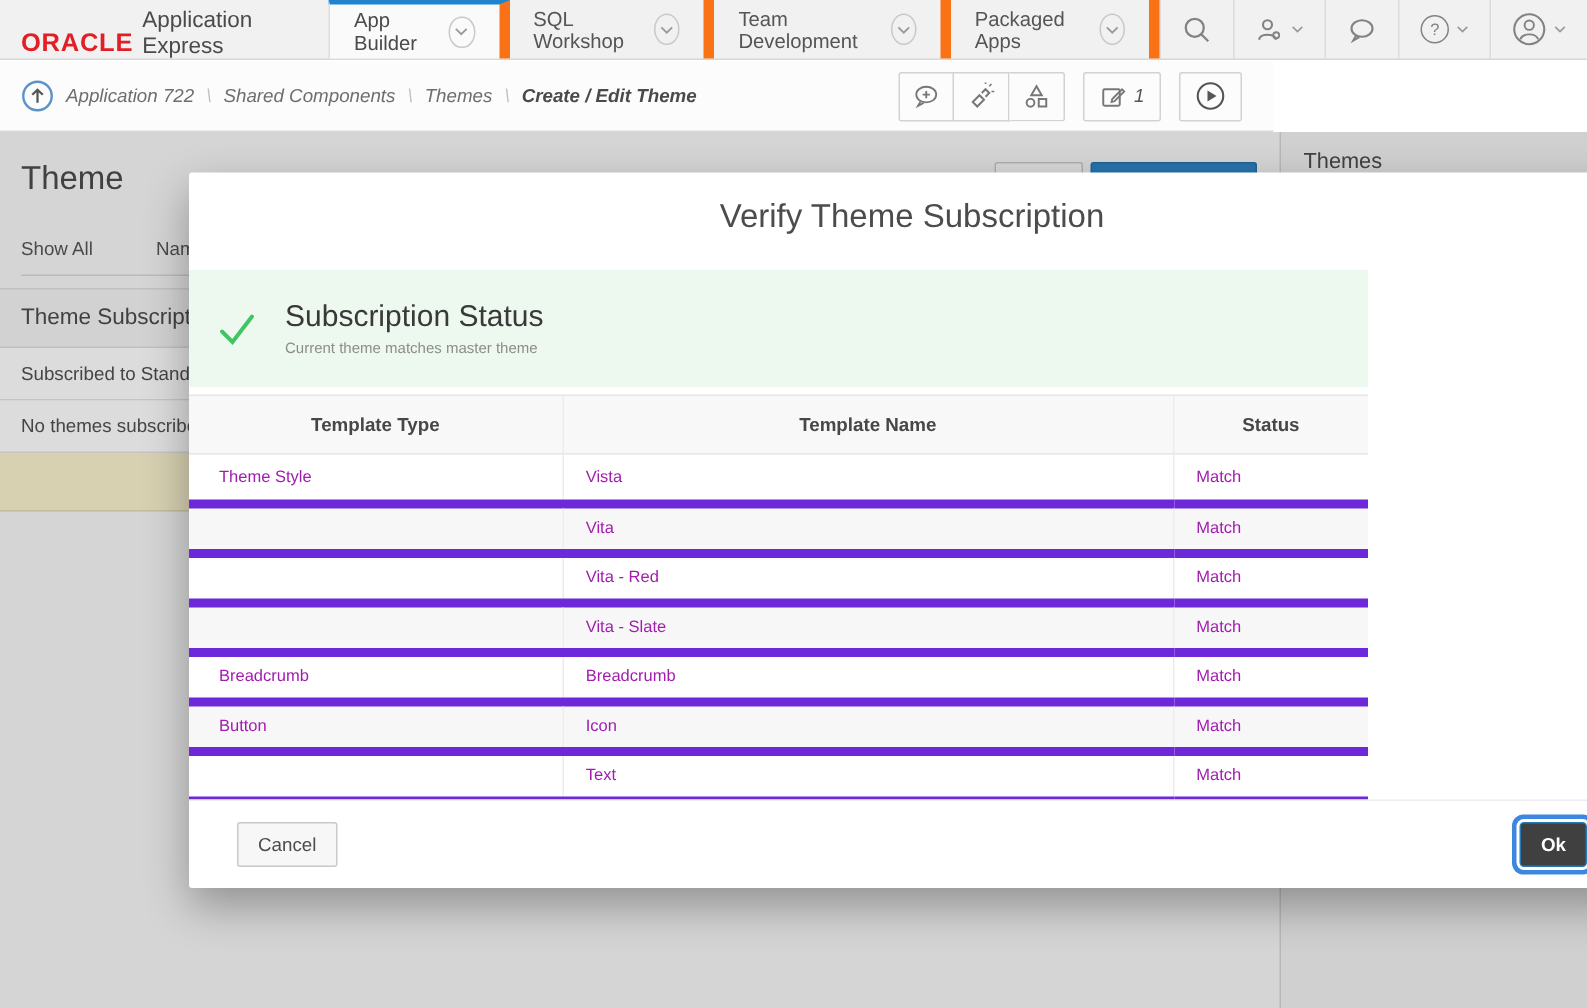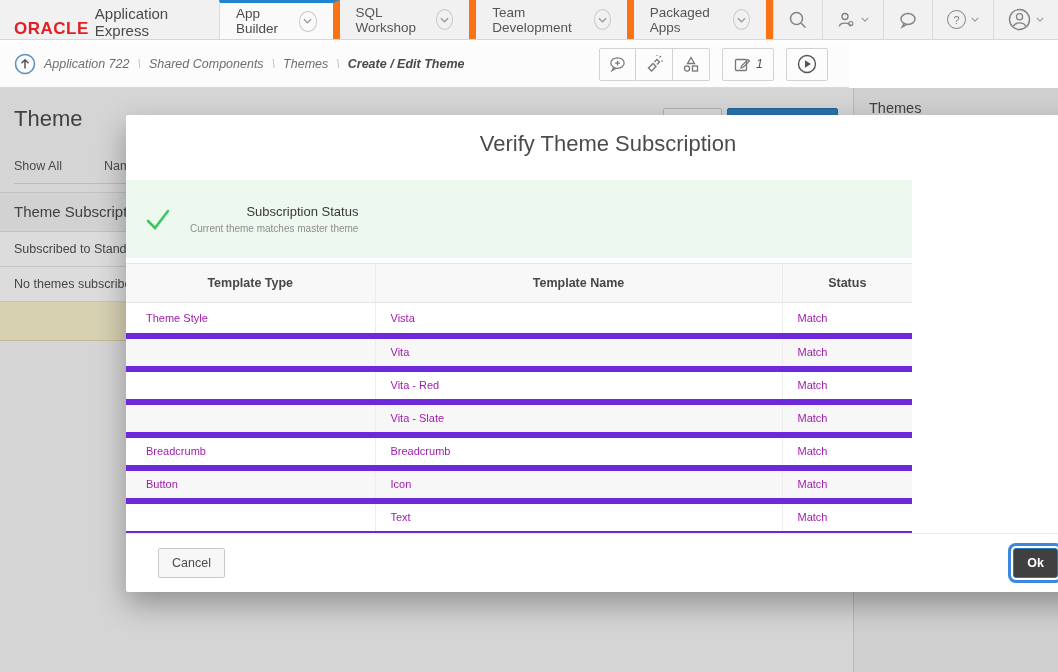--- a/index.html
+++ b/index.html
@@ -86,7 +86,7 @@
   .success-banner { margin-top:10px; width:786px; height:78px; background:#edf8ee;
     display:flex; align-items:center; }
   .check-wrap { width:64px; display:flex; justify-content:center; }
-  .status-heading { font-size:13px; color:#393939;text-align:right; }
+  .status-heading { font-size:20px; color:#393939;text-align:right; }
   .status-message { font-size:10px; color:#8d8d8d; margin-top:4px; }
   .vtable { width:786px; margin-top:5px; border-collapse:collapse; table-layout:fixed; }
   .vtable th { height:39px; background:#f8f8f8; border-top:1px solid #e6e6e6; border-bottom:1px solid #e6e6e6;

